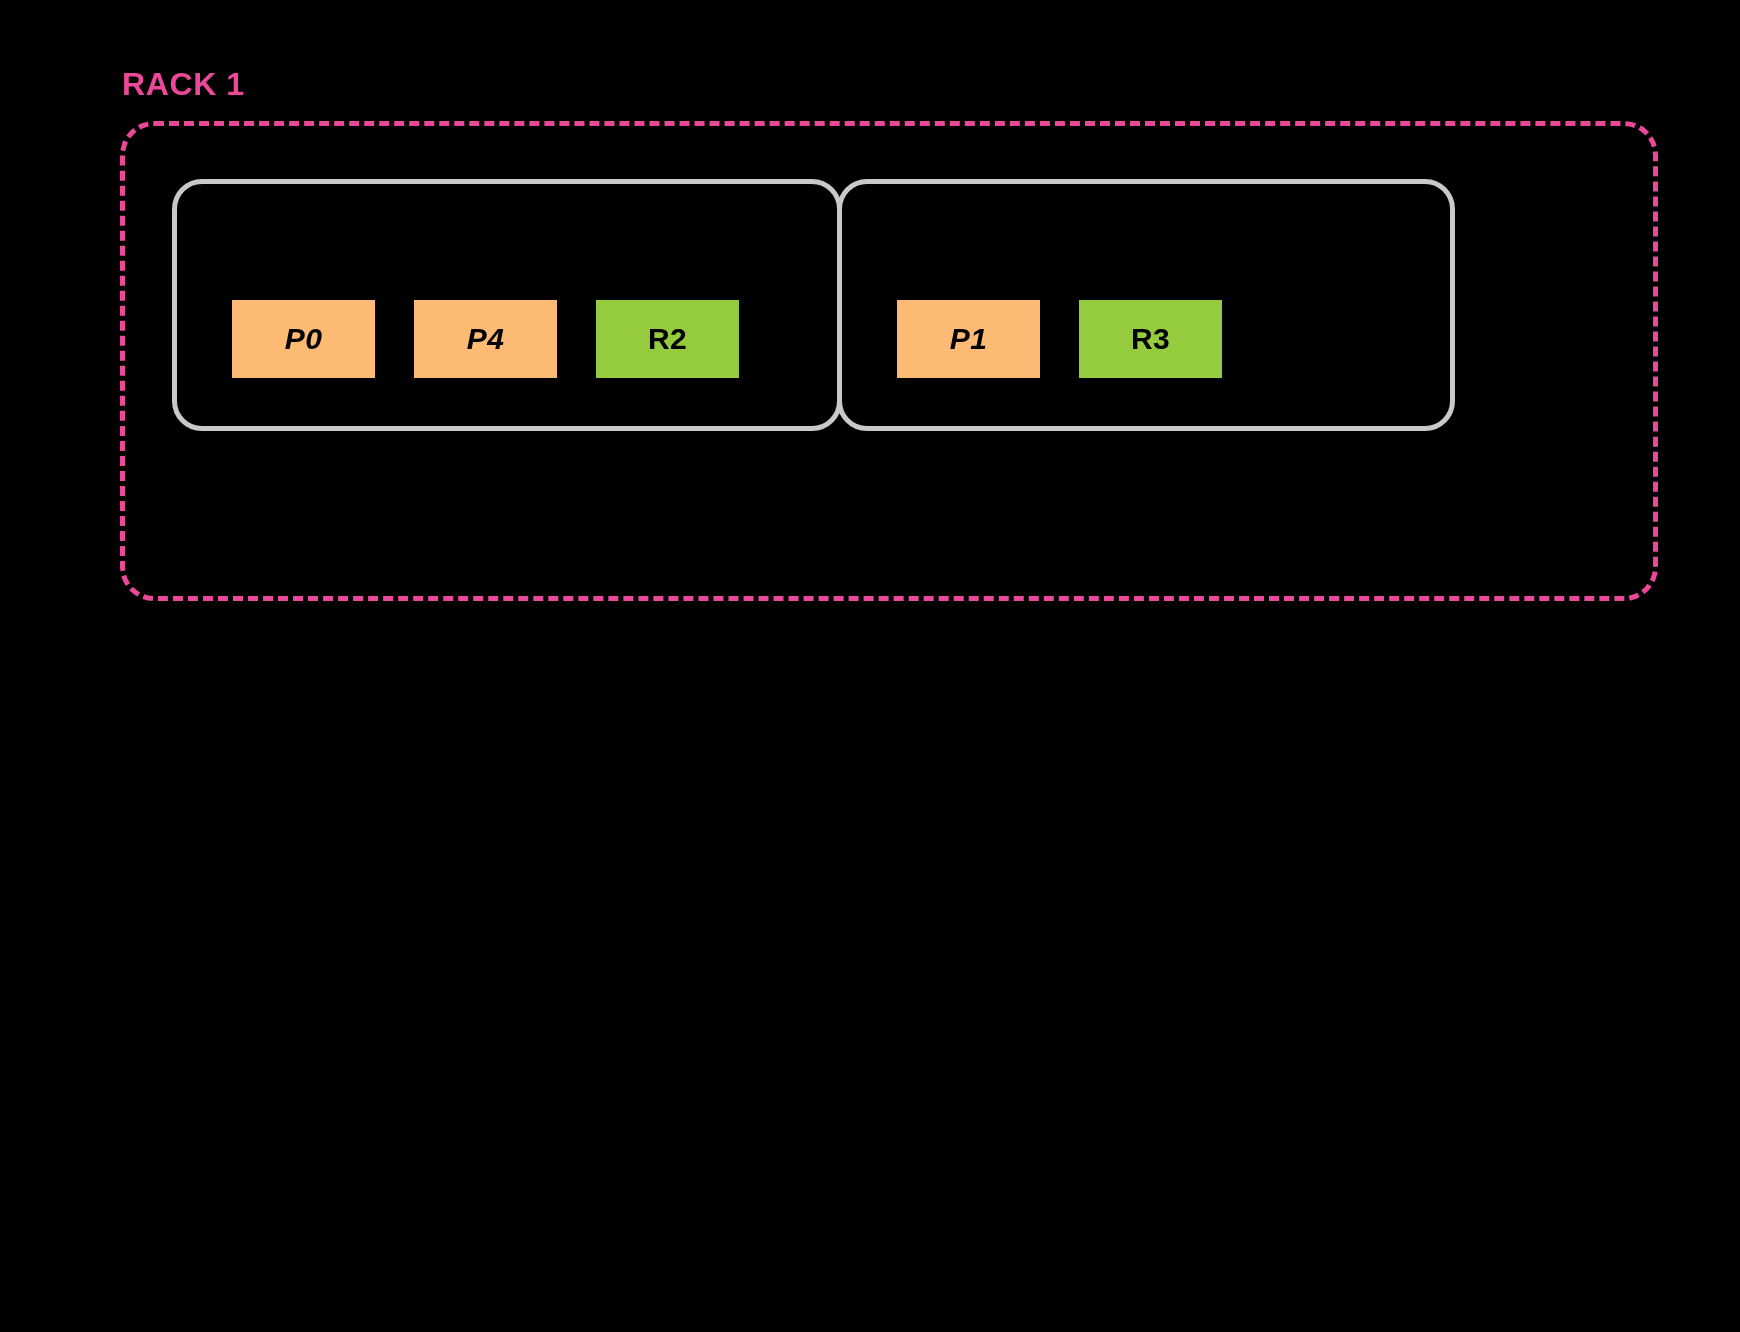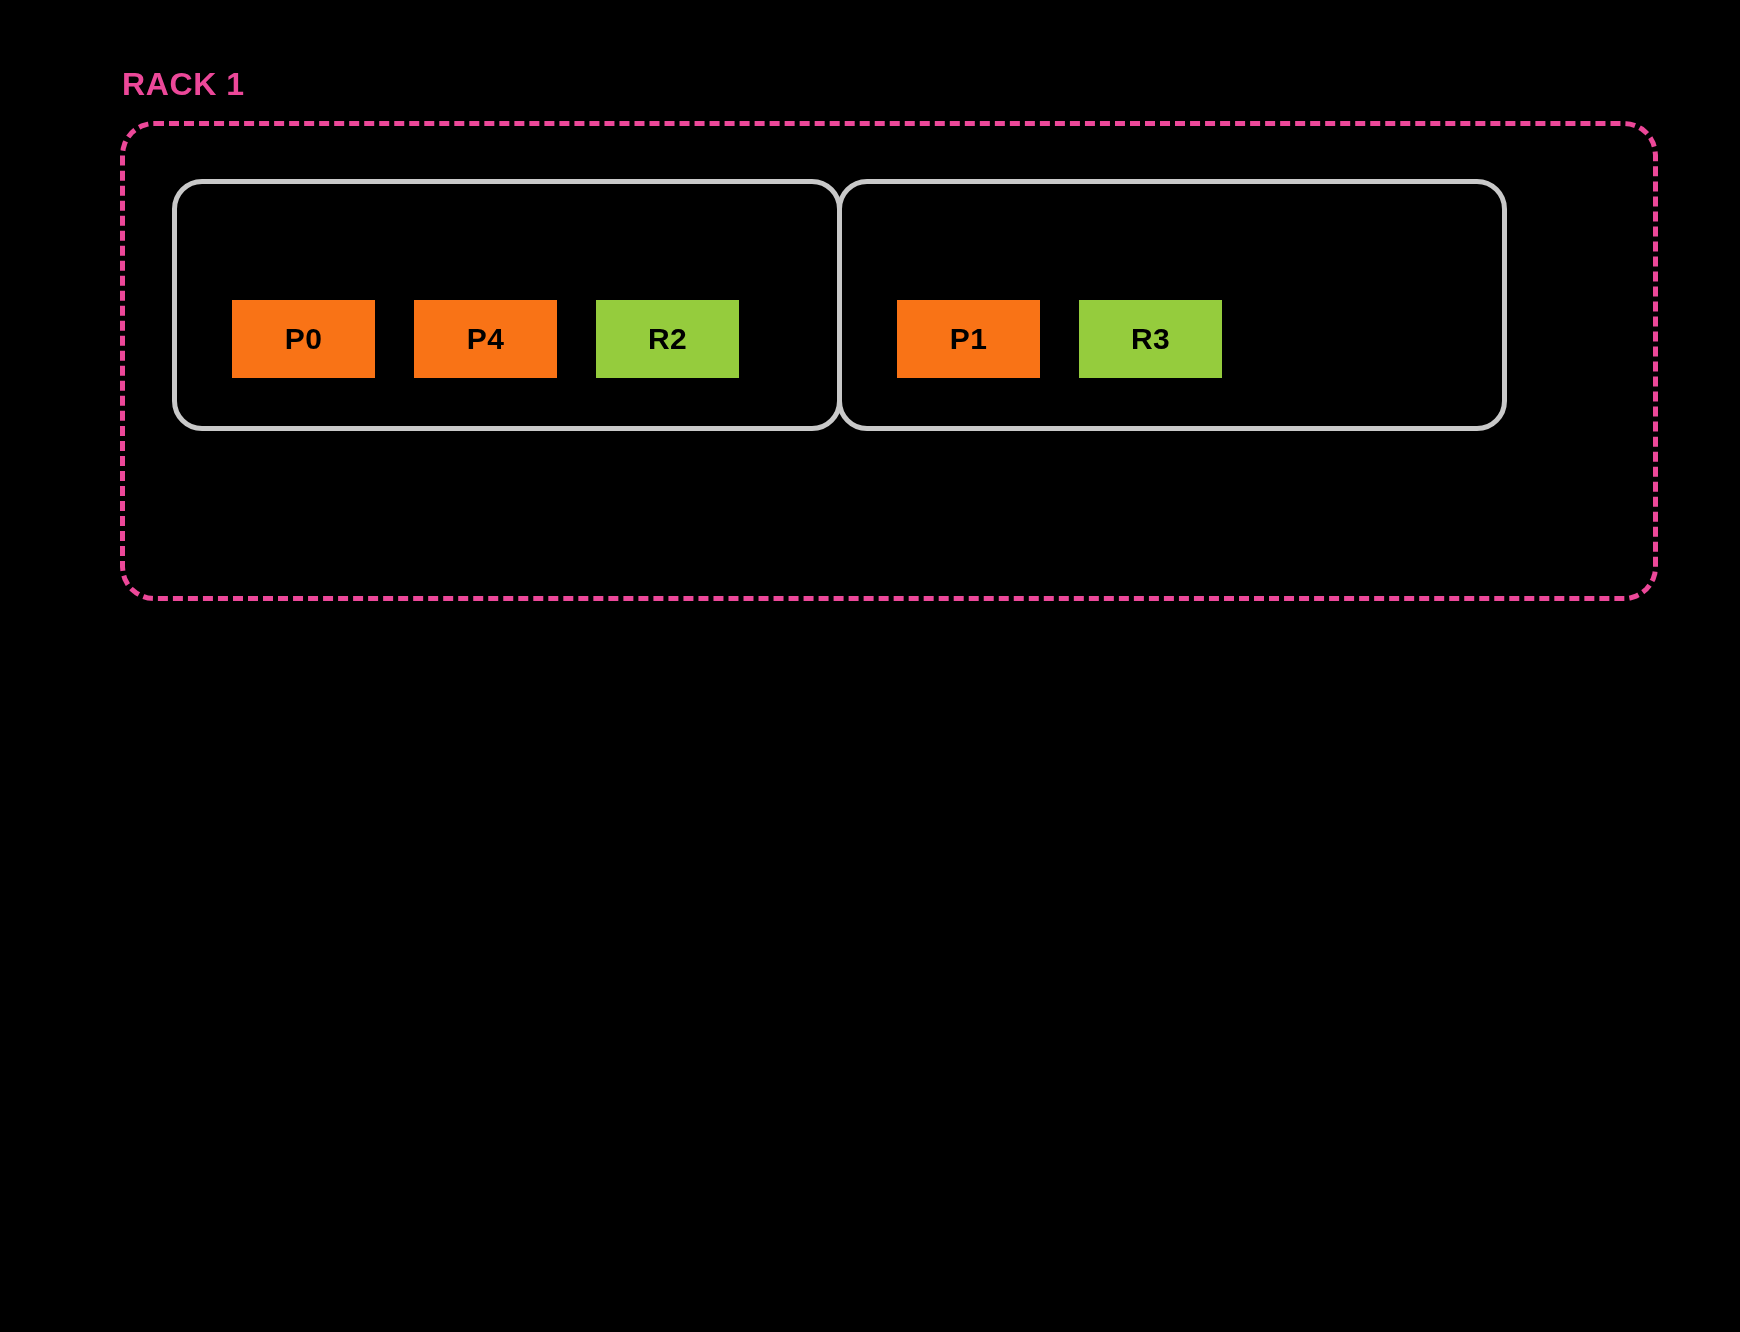--- a/index.html
+++ b/index.html
@@ -93,7 +93,7 @@
     flex: 0 0 auto;
     user-select: none;
   }
-  .chip.partition { background: #f97316; }
+  .chip.partition { background: #fdba74; font-style: italic; }
   .chip.replica   { background: #95CC3D; }
 </style>
 </head>

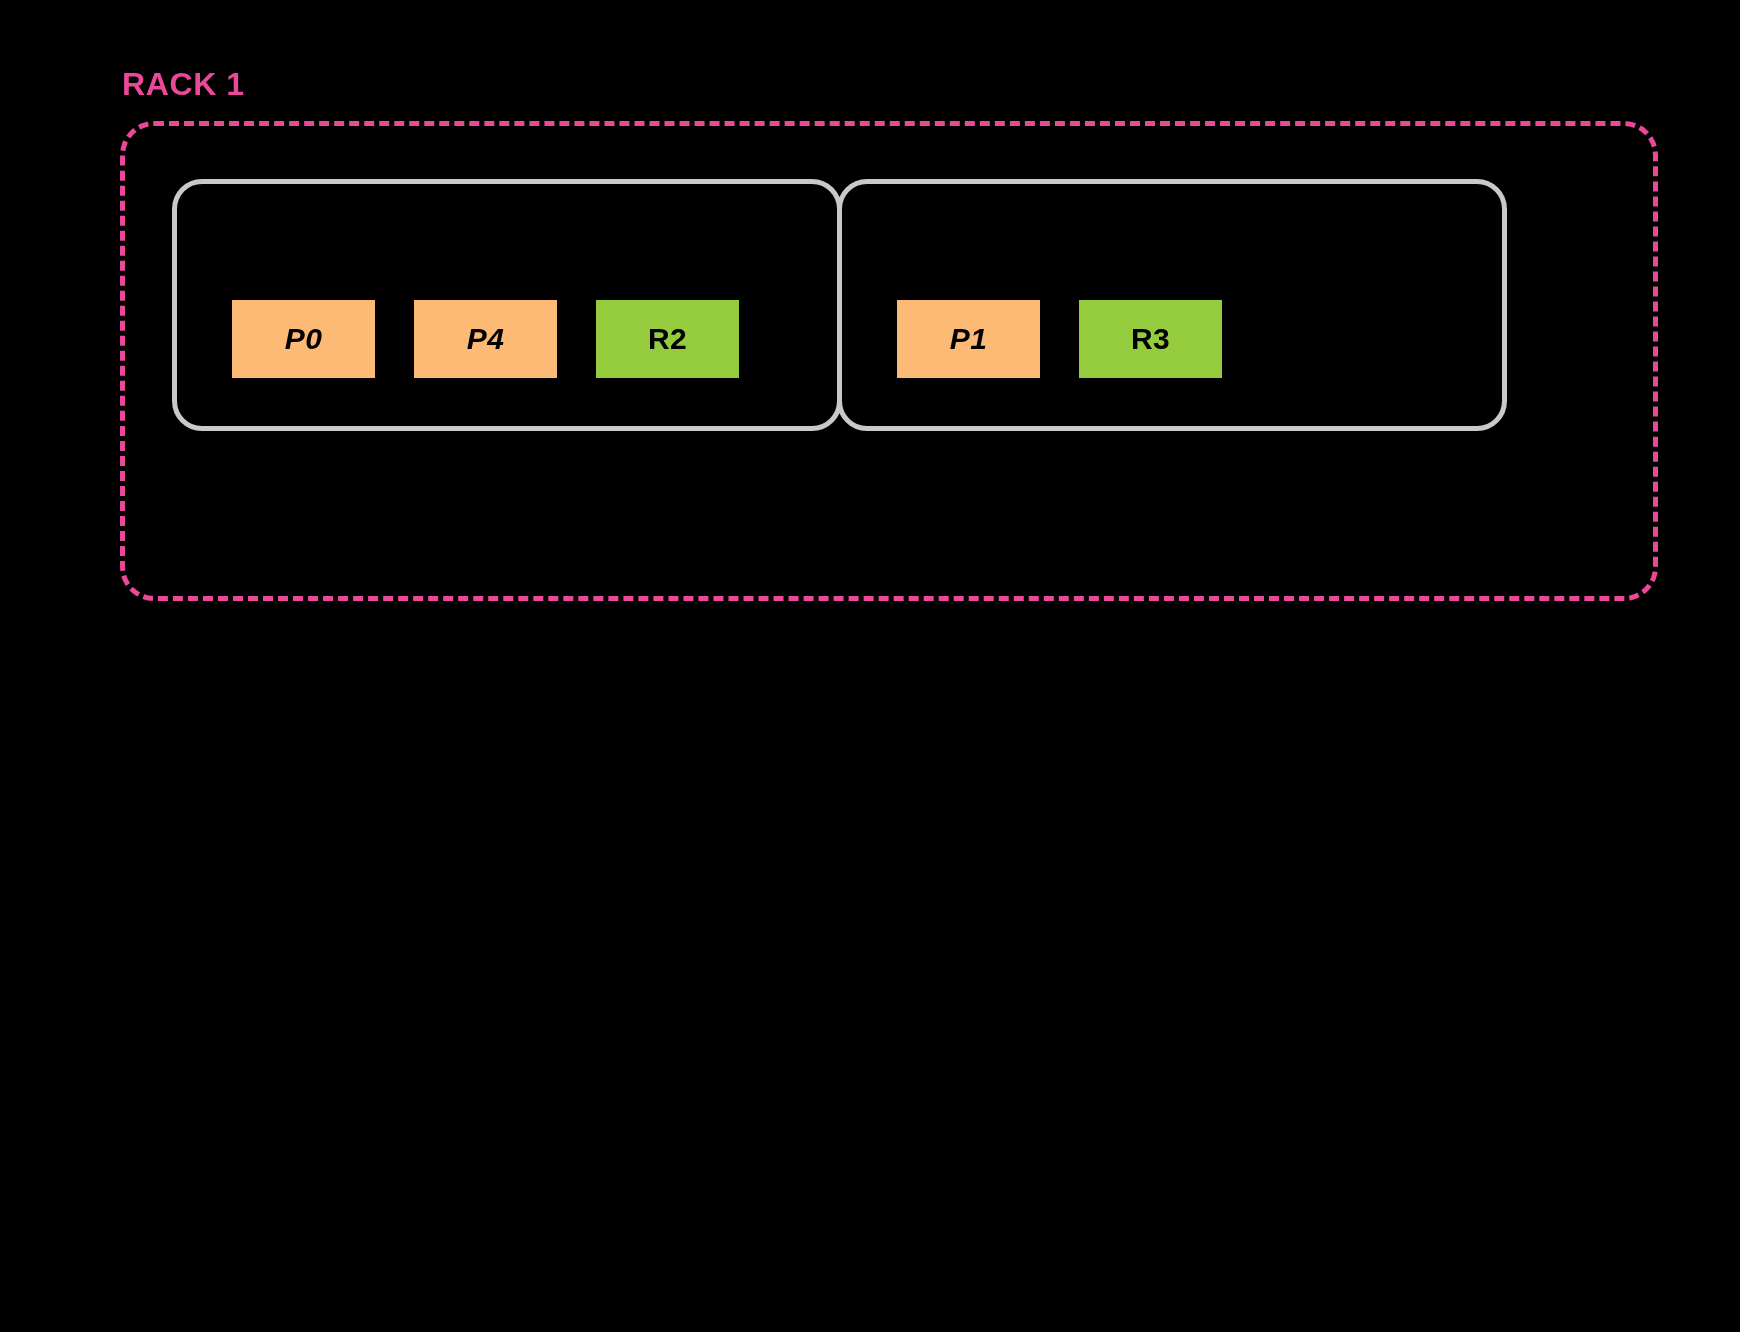--- a/index.html
+++ b/index.html
@@ -77,7 +77,7 @@
     gap: 39px;
   }
   .node.left  { left: 47px;  width: 670px; }
-  .node.right { left: 712px; width: 670px; }
+  .node.right { left: 712px; width: 618px; }
 
   
   .chip {

